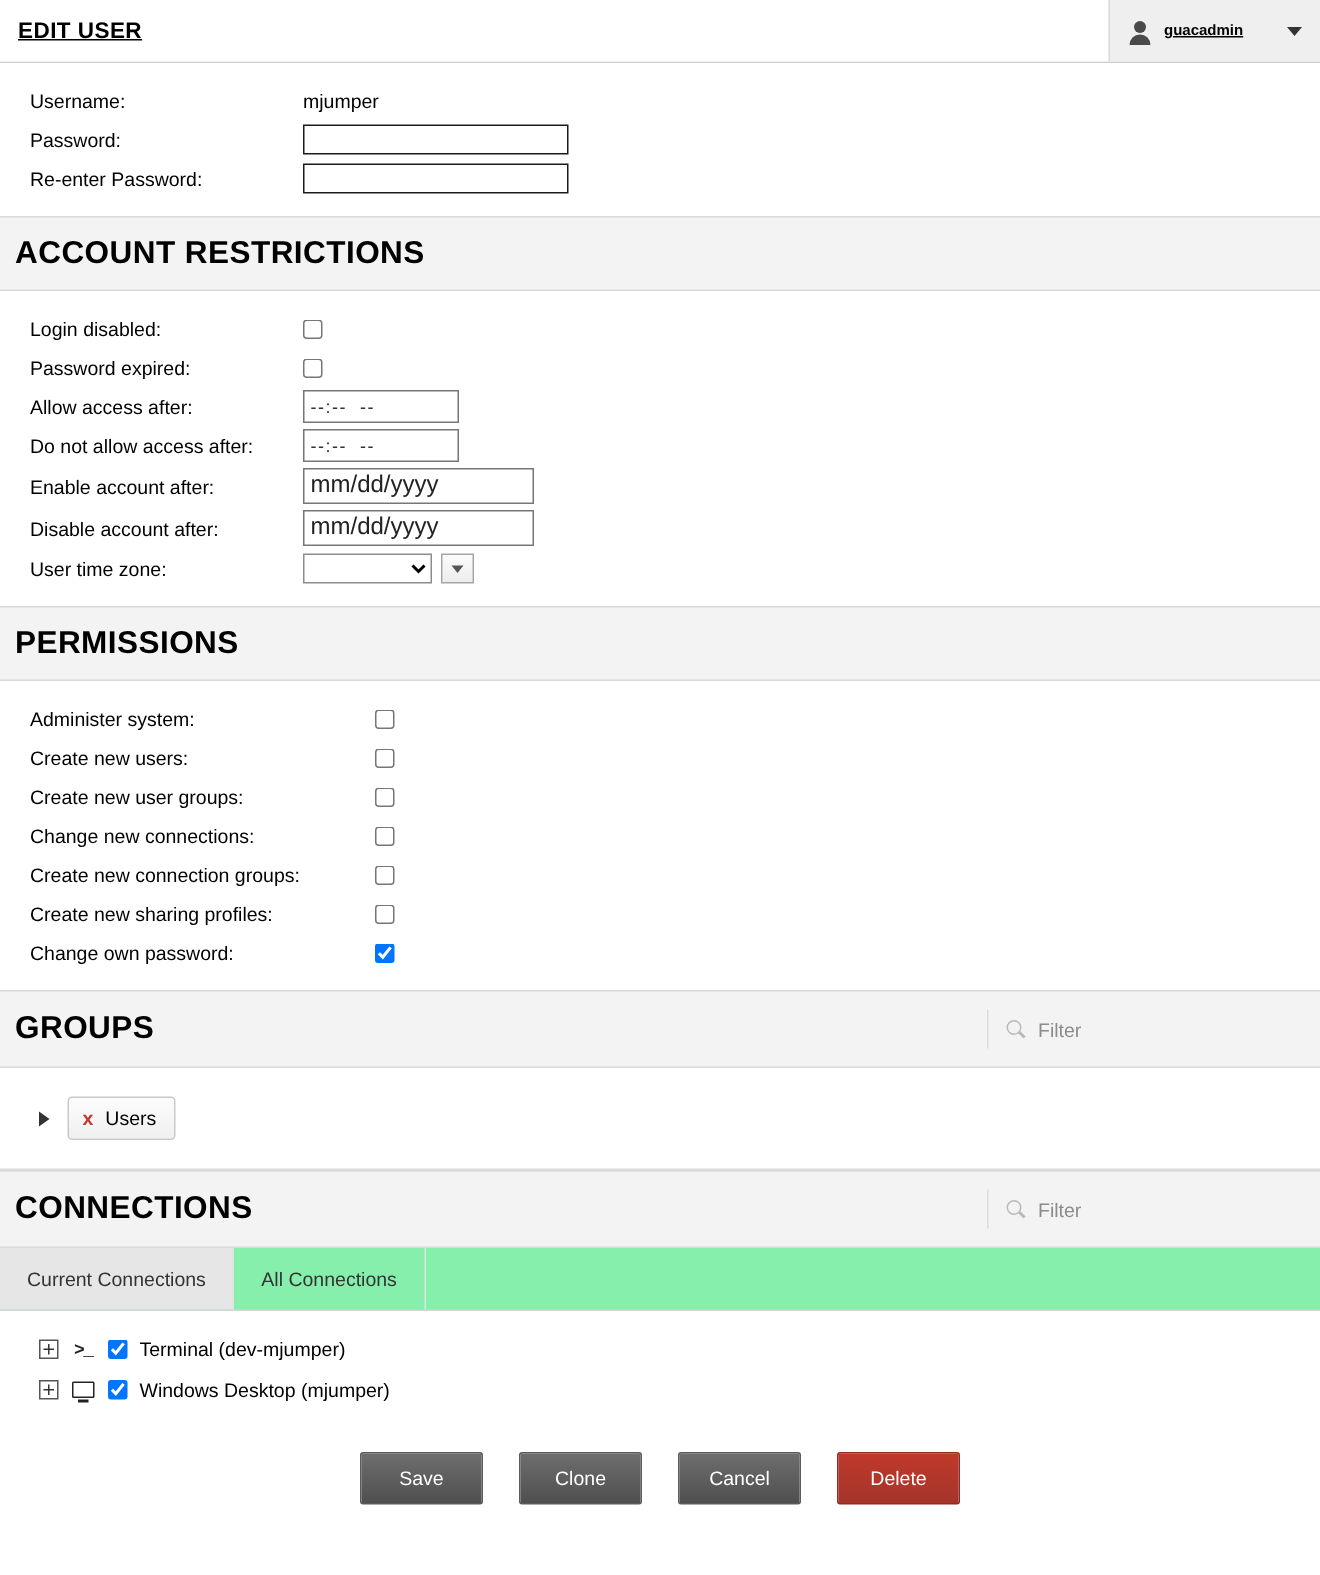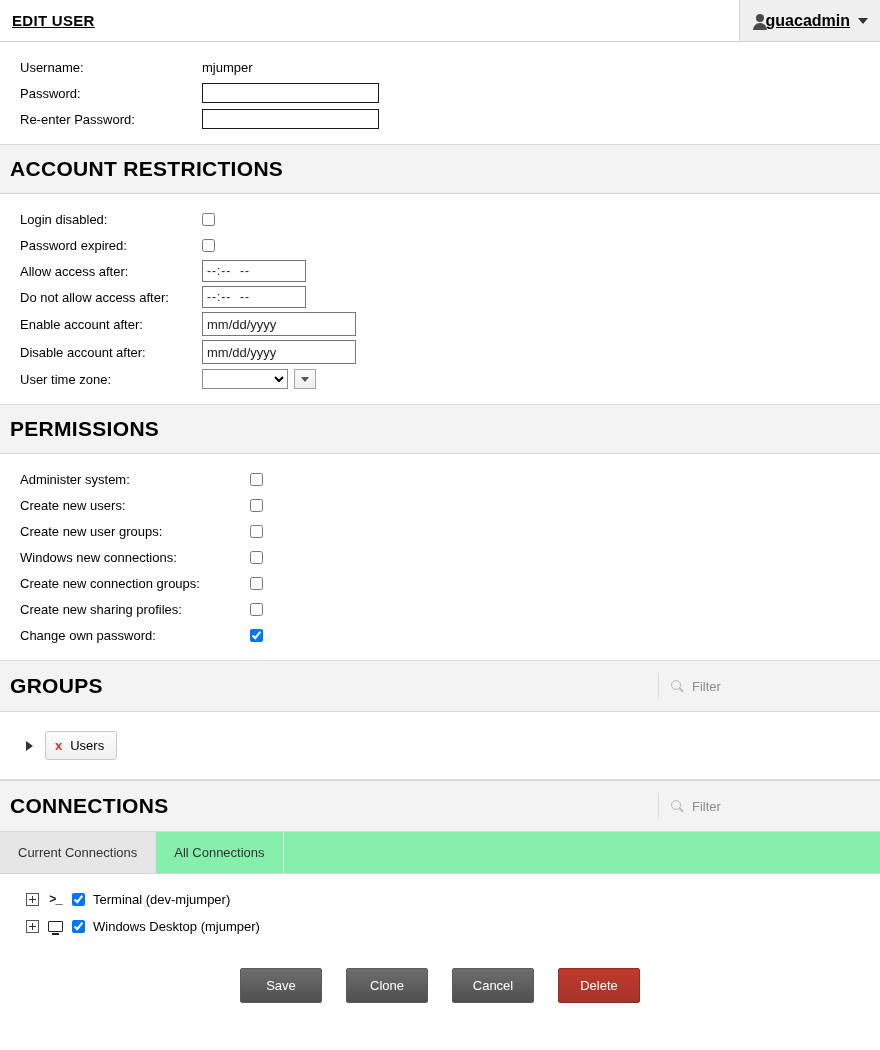--- a/index.html
+++ b/index.html
@@ -63,7 +63,7 @@
     border-radius: 7px 7px 0 0;
     background: #4a4a4a;
   }
-  .user-name { font-weight: bold; font-size: 16px; flex: 1; }
+  .user-name { font-weight: bold; font-size: 10px; flex: 1; }
   .caret-down {
     width: 0; height: 0;
     border-left: 5px solid transparent;

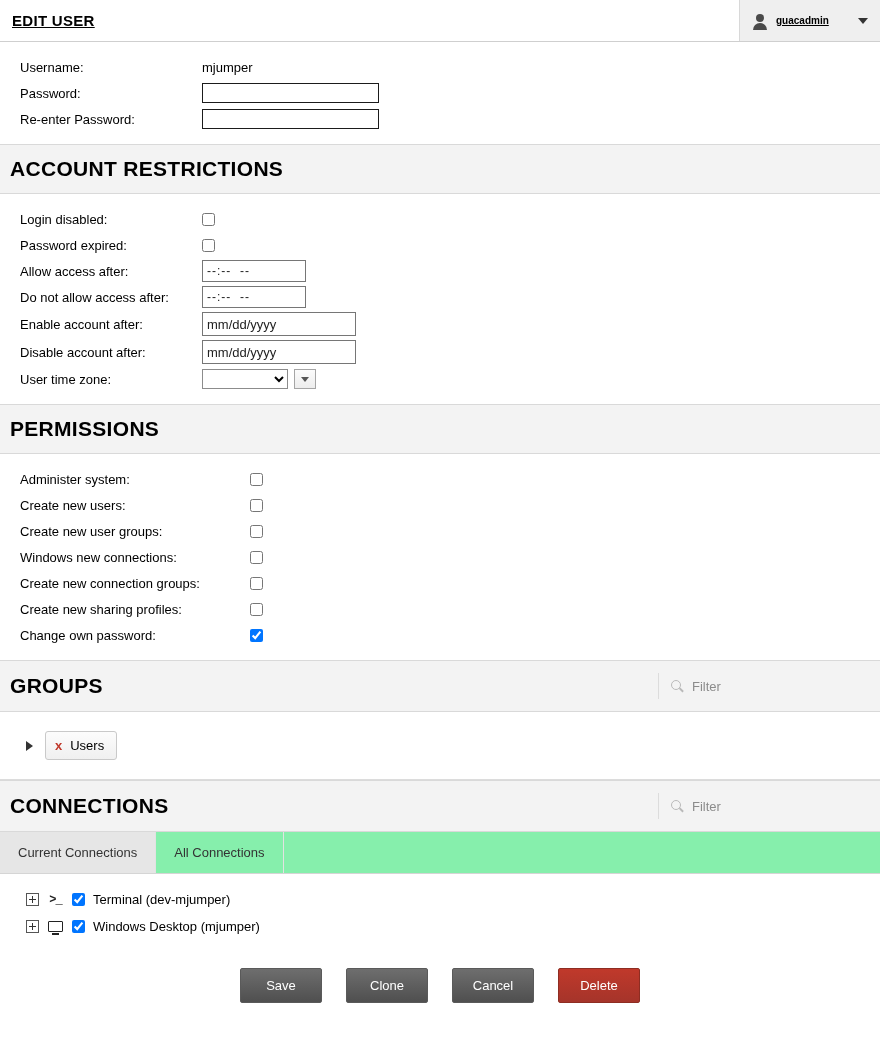--- a/index.html
+++ b/index.html
@@ -129,7 +129,7 @@
     border: 1px solid #767676;
     background: #fff;
     font-family: "Liberation Sans", sans-serif;
-    font-size: 13px;
+    font-size: 16px;
     padding: 1px 4px;
     color: #222;
   }

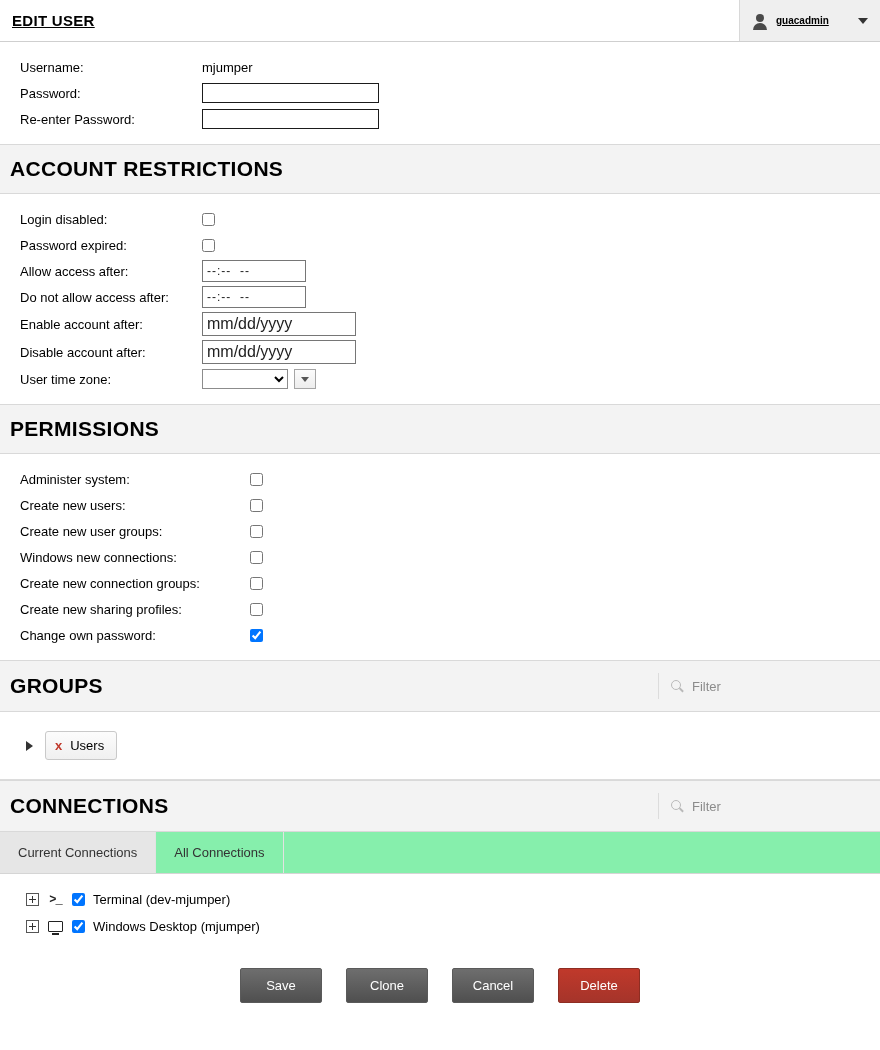--- a/index.html
+++ b/index.html
@@ -419,7 +419,7 @@
     <input class="checkbox" type="checkbox" style="">
   </div>
   <div class="field-row">
-    <div class="field-label perm-label">Windows new connections:</div>
+    <div class="field-label perm-label">Change new connections:</div>
     <input class="checkbox" type="checkbox" style="">
   </div>
   <div class="field-row">

